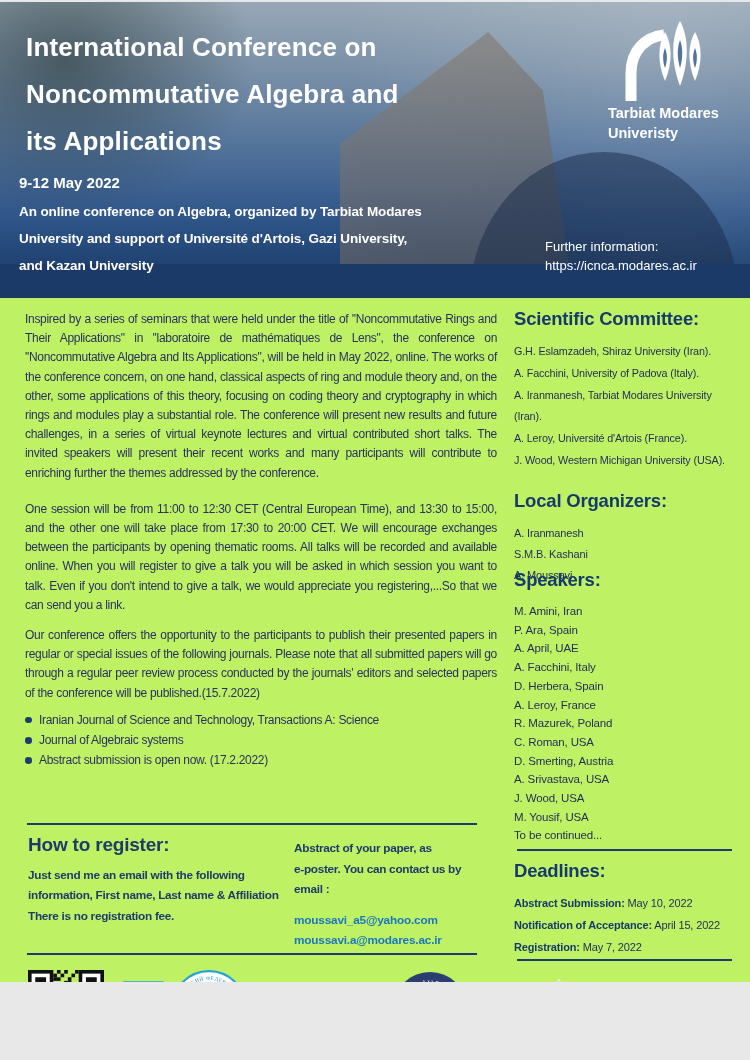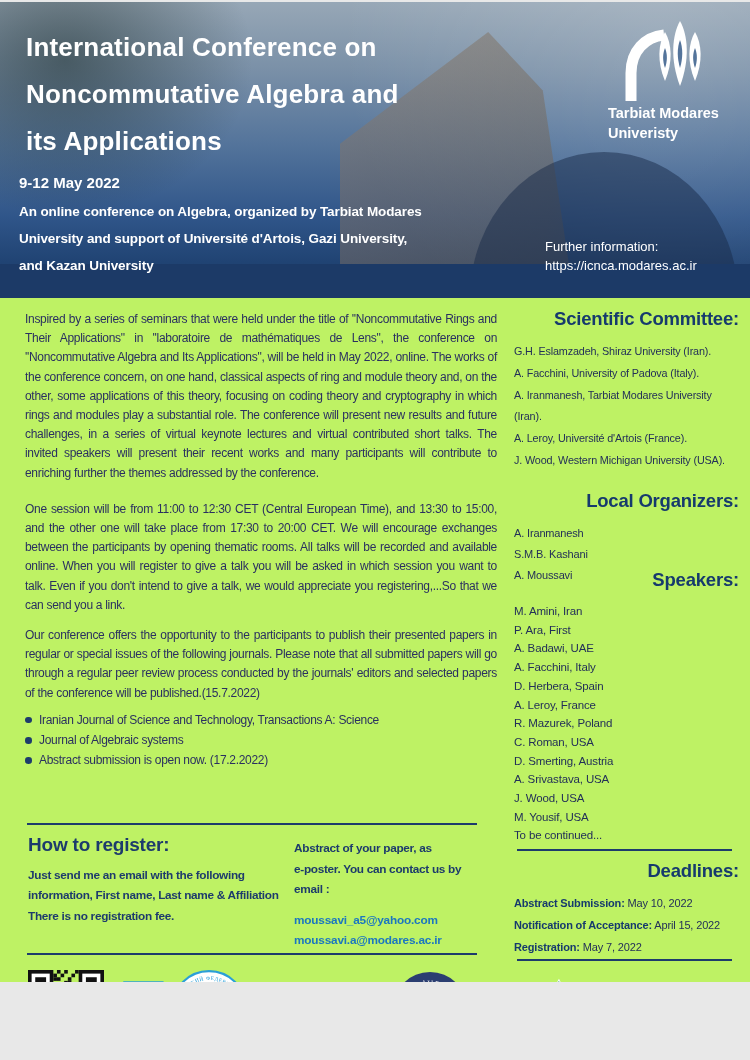--- a/index.html
+++ b/index.html
@@ -57,7 +57,7 @@
 
   
   .side-sec{position:absolute;left:514px;width:225px;}
-  .side-sec h2{margin:0;font-size:18.5px;color:#163a6d;letter-spacing:-.2px;text-align:right;}
+  .side-sec h2{margin:0;font-size:18.5px;color:#163a6d;letter-spacing:-.2px;}
   .side-list{margin-top:11px;}
   .side-list div{font-size:10.8px;letter-spacing:-.15px;color:#233058;}
   .sci .side-list div{line-height:21.8px;}

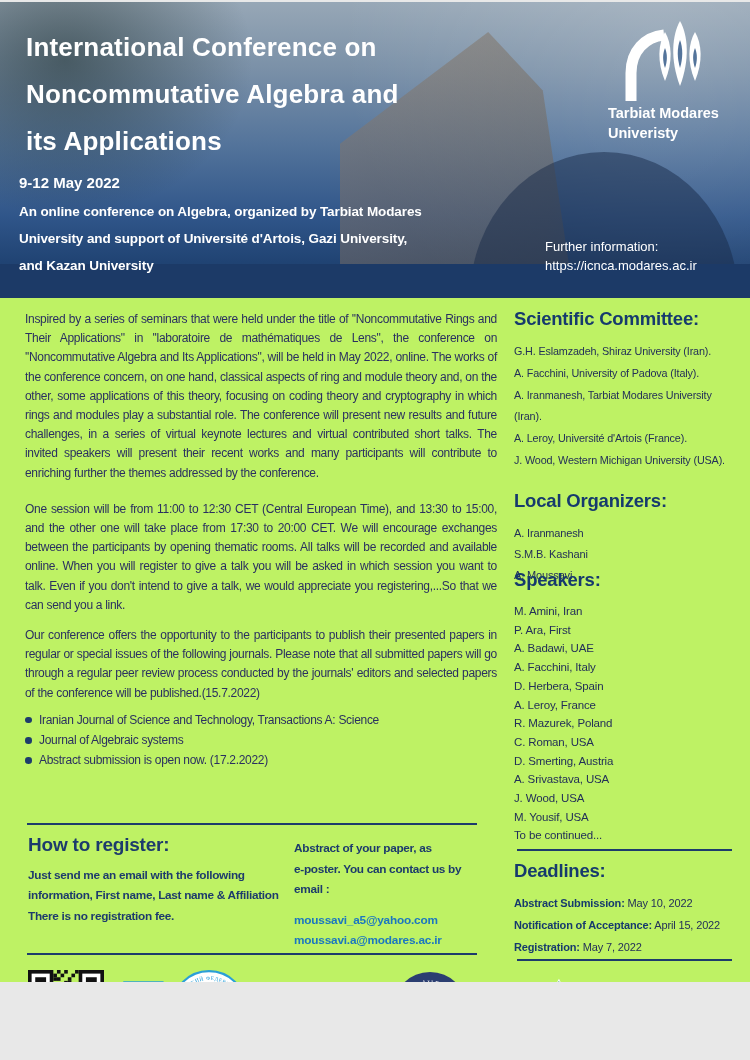--- a/index.html
+++ b/index.html
@@ -176,7 +176,7 @@
     <h2>Speakers:</h2>
     <div class="side-list">
       <div>M. Amini, Iran</div>
-      <div>P. Ara, First</div>
+      <div>P. Ara, Spain</div>
       <div>A. Badawi, UAE</div>
       <div>A. Facchini, Italy</div>
       <div>D. Herbera, Spain</div>

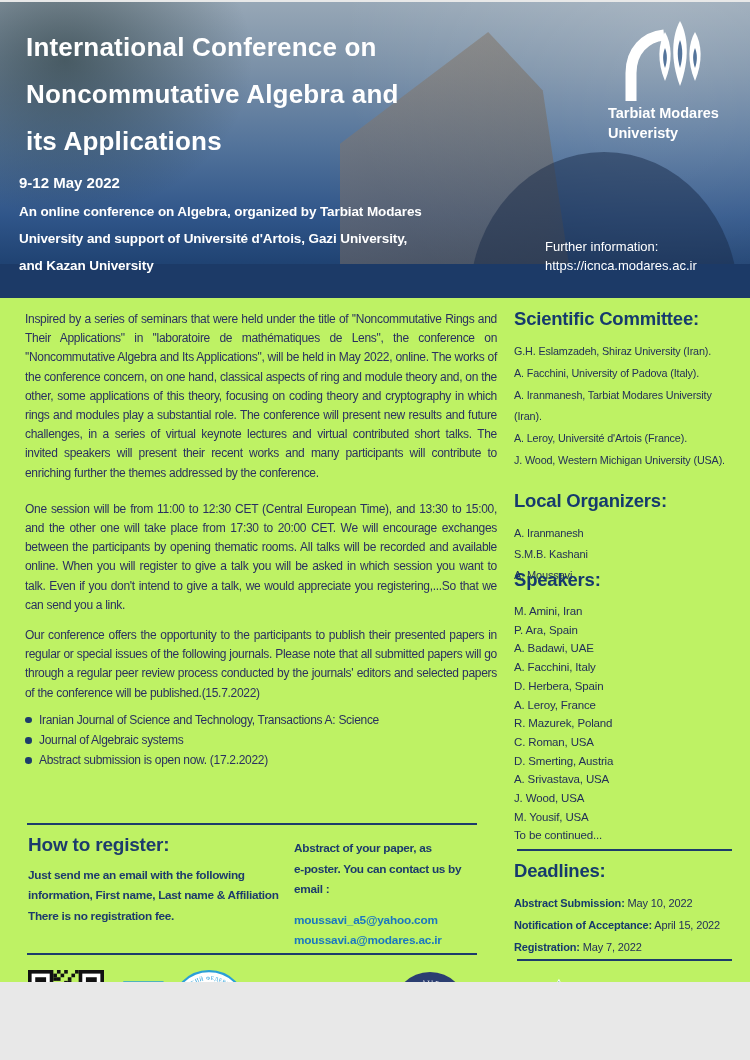--- a/index.html
+++ b/index.html
@@ -177,7 +177,7 @@
     <div class="side-list">
       <div>M. Amini, Iran</div>
       <div>P. Ara, Spain</div>
-      <div>A. Badawi, UAE</div>
+      <div>A. April, UAE</div>
       <div>A. Facchini, Italy</div>
       <div>D. Herbera, Spain</div>
       <div>A. Leroy, France</div>

